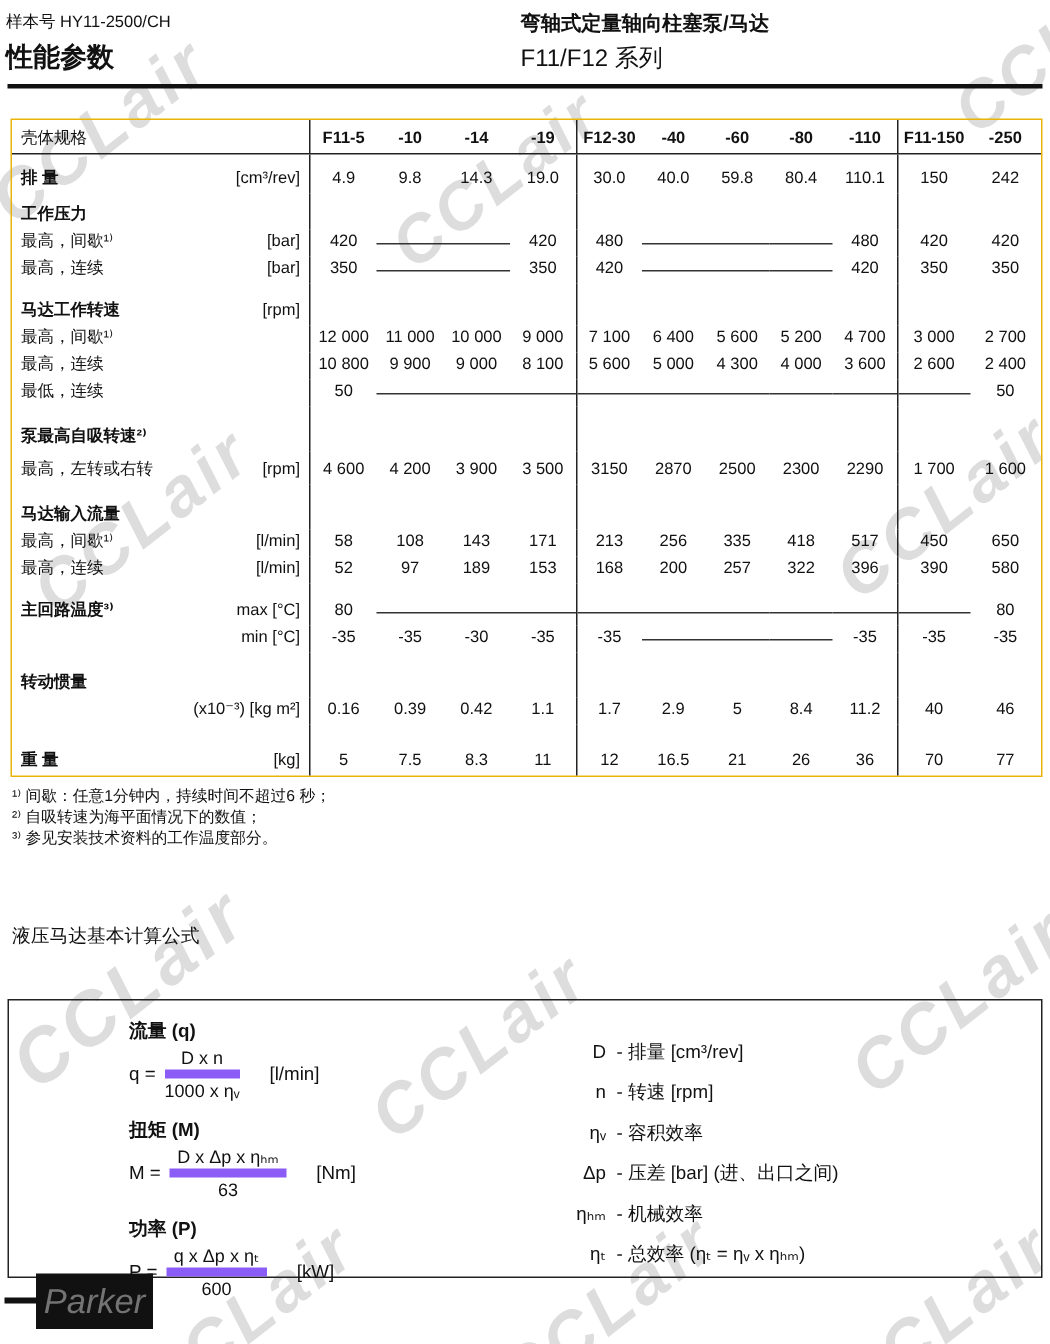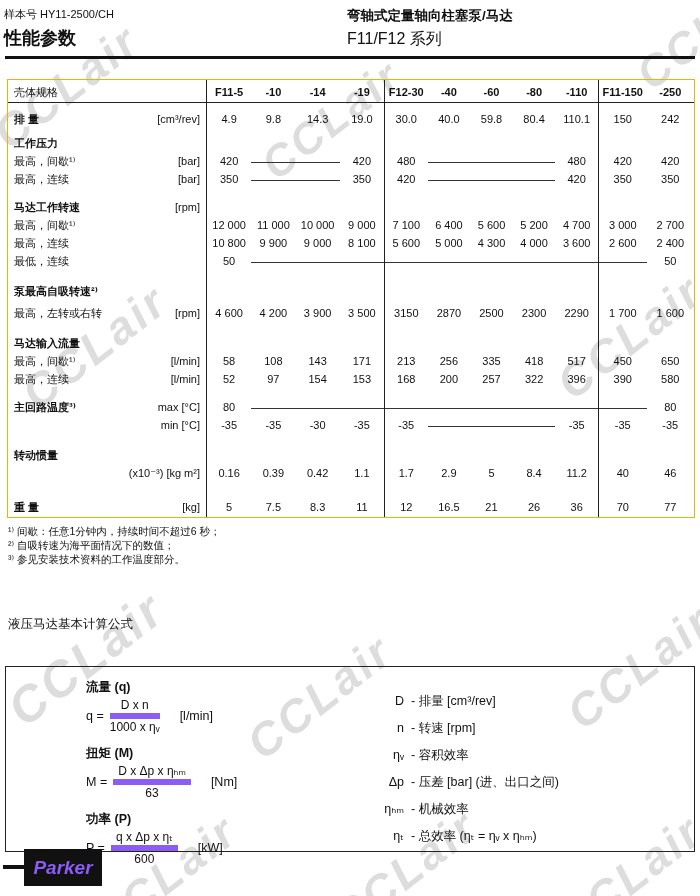--- a/index.html
+++ b/index.html
@@ -429,7 +429,7 @@
         <div class="grp grp1">
           <div class="sub">52</div>
           <div class="sub">97</div>
-          <div class="sub">154</div>
+          <div class="sub">189</div>
           <div class="sub">153</div>
         </div>
         <div class="grp grp2">

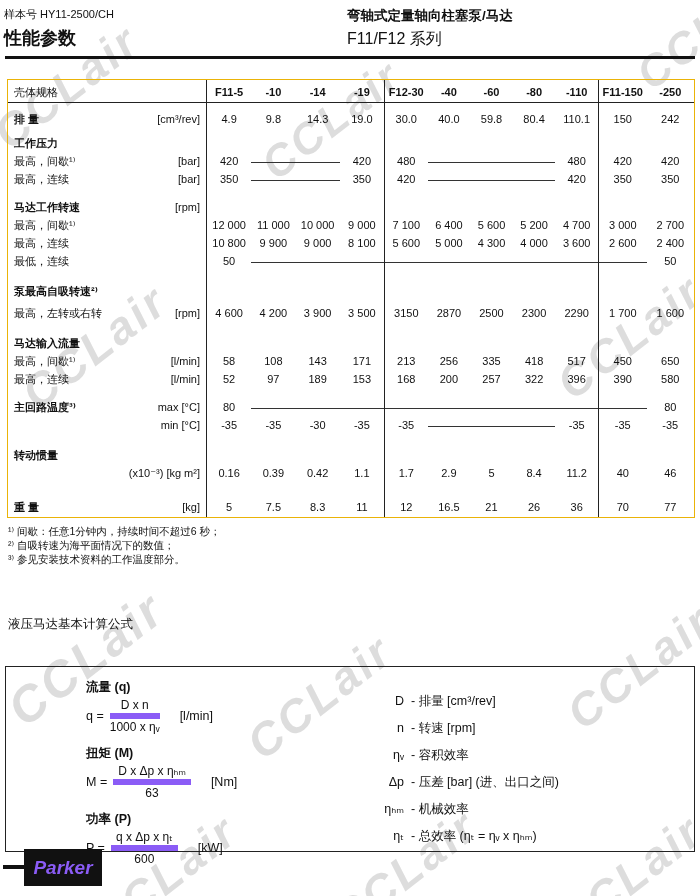--- a/index.html
+++ b/index.html
@@ -51,7 +51,7 @@
   .logo{position:absolute;left:3px;top:849px;width:110px;height:40px;z-index:2}
   .logo-box{position:absolute;left:21px;top:0;width:78px;height:37px;background:#111;
             display:flex;align-items:center;justify-content:center}
-  .logo-text{color:#8b5cf6;font-weight:bold;font-style:italic;font-size:19px}
+  .logo-text{color:#737373;font-weight:normal;font-style:italic;font-size:23px}
   .logo-dash{position:absolute;left:0;top:16px;width:25px;height:4px;background:#111}
 </style>
 </head>

